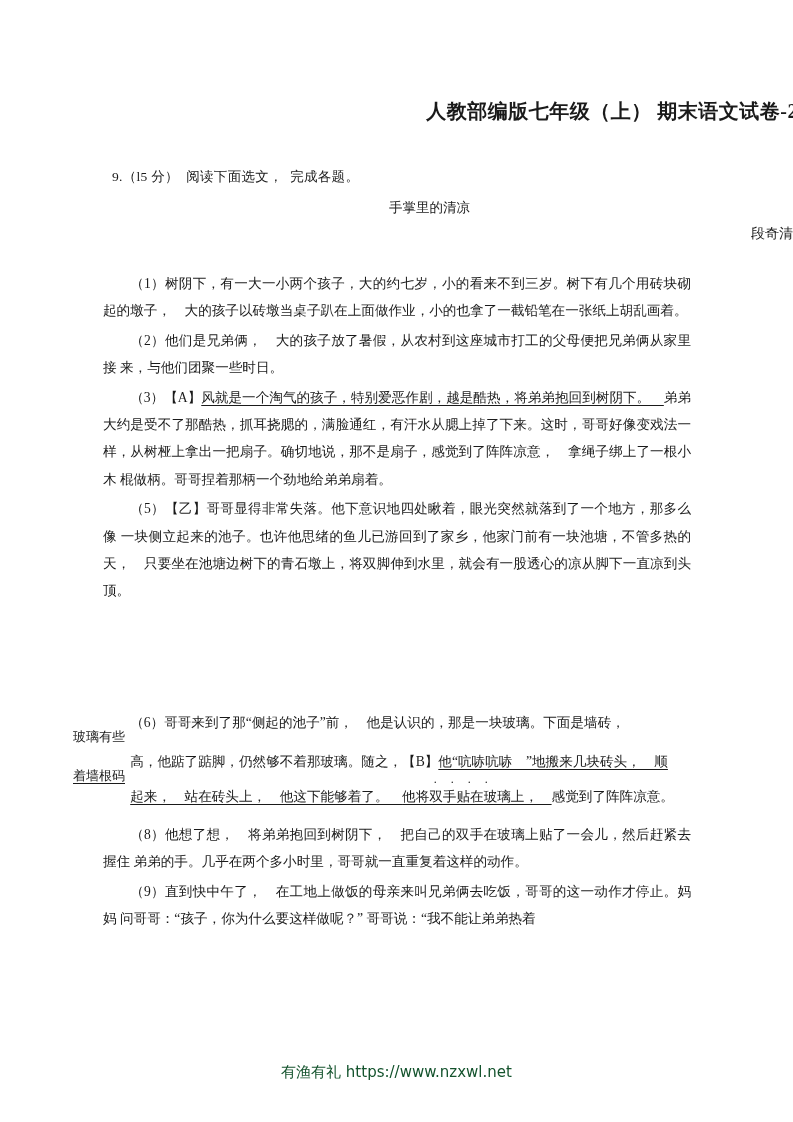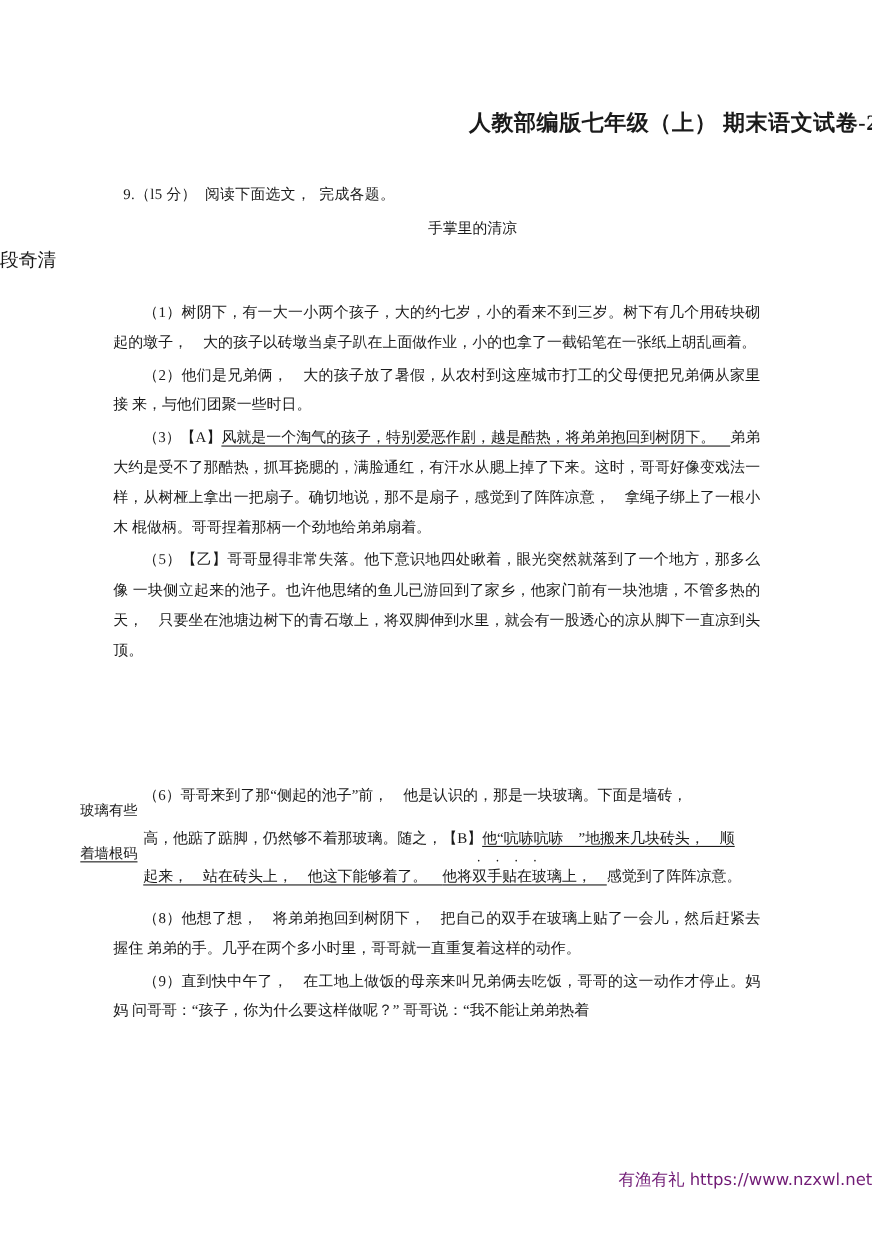--- a/index.html
+++ b/index.html
@@ -60,8 +60,8 @@
     top: 225px;
     left: 0;
     width: 793px;
-    text-align: left;
-    font-size: 17px;
+    text-align: right;
+    font-size: 14px;
   }
 
   

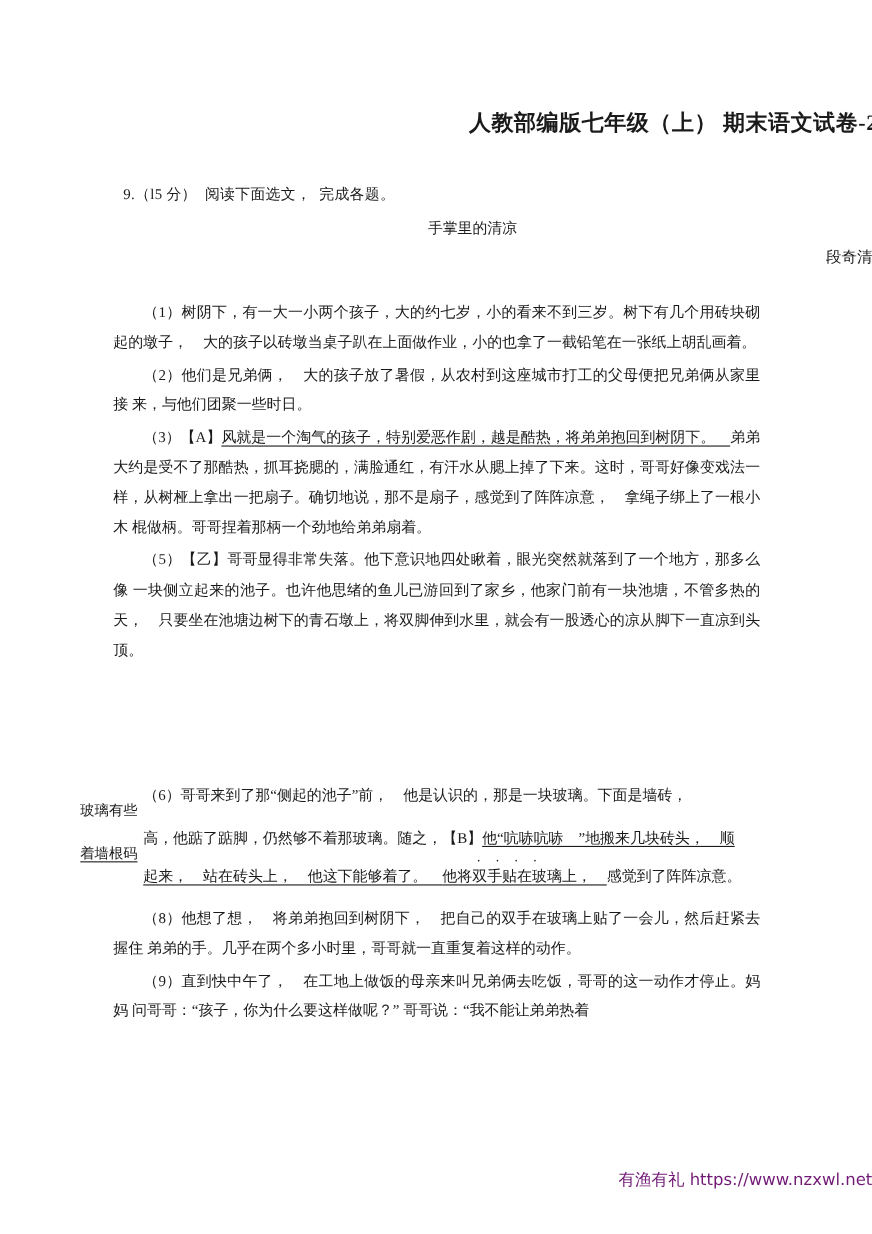--- a/index.html
+++ b/index.html
@@ -123,9 +123,9 @@
     top: 1063px;
     left: 0;
     width: 793px;
-    text-align: right;
+    text-align: center;
     font-size: 15px;
-    color: #701a75;
+    color: #14532d;
     font-family: "DejaVu Sans", "Liberation Sans", sans-serif;
   }
 </style>

